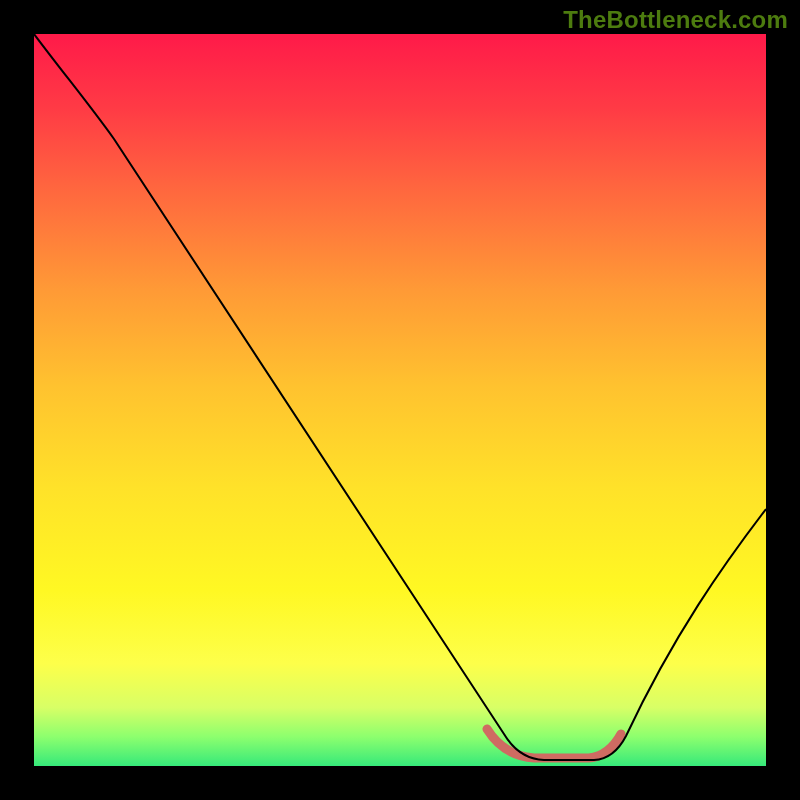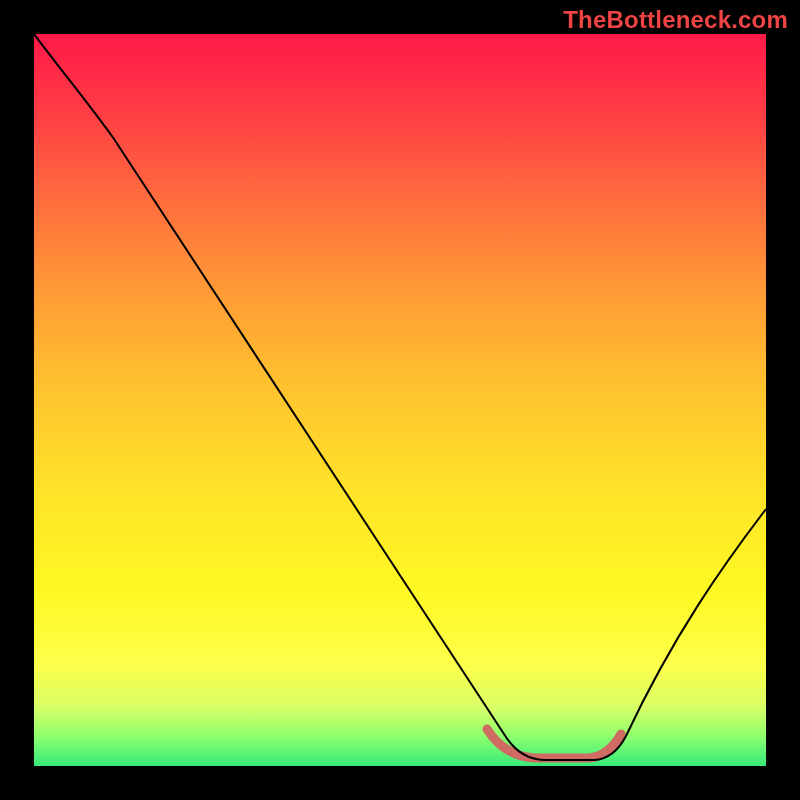--- a/index.html
+++ b/index.html
@@ -21,7 +21,7 @@
     position: absolute;
     top: 6px;
     right: 12px;
-    color: #ef4444;
+    color: #4d7c0f;
     font-size: 24px;
     font-weight: 600;
     letter-spacing: 0.2px;

